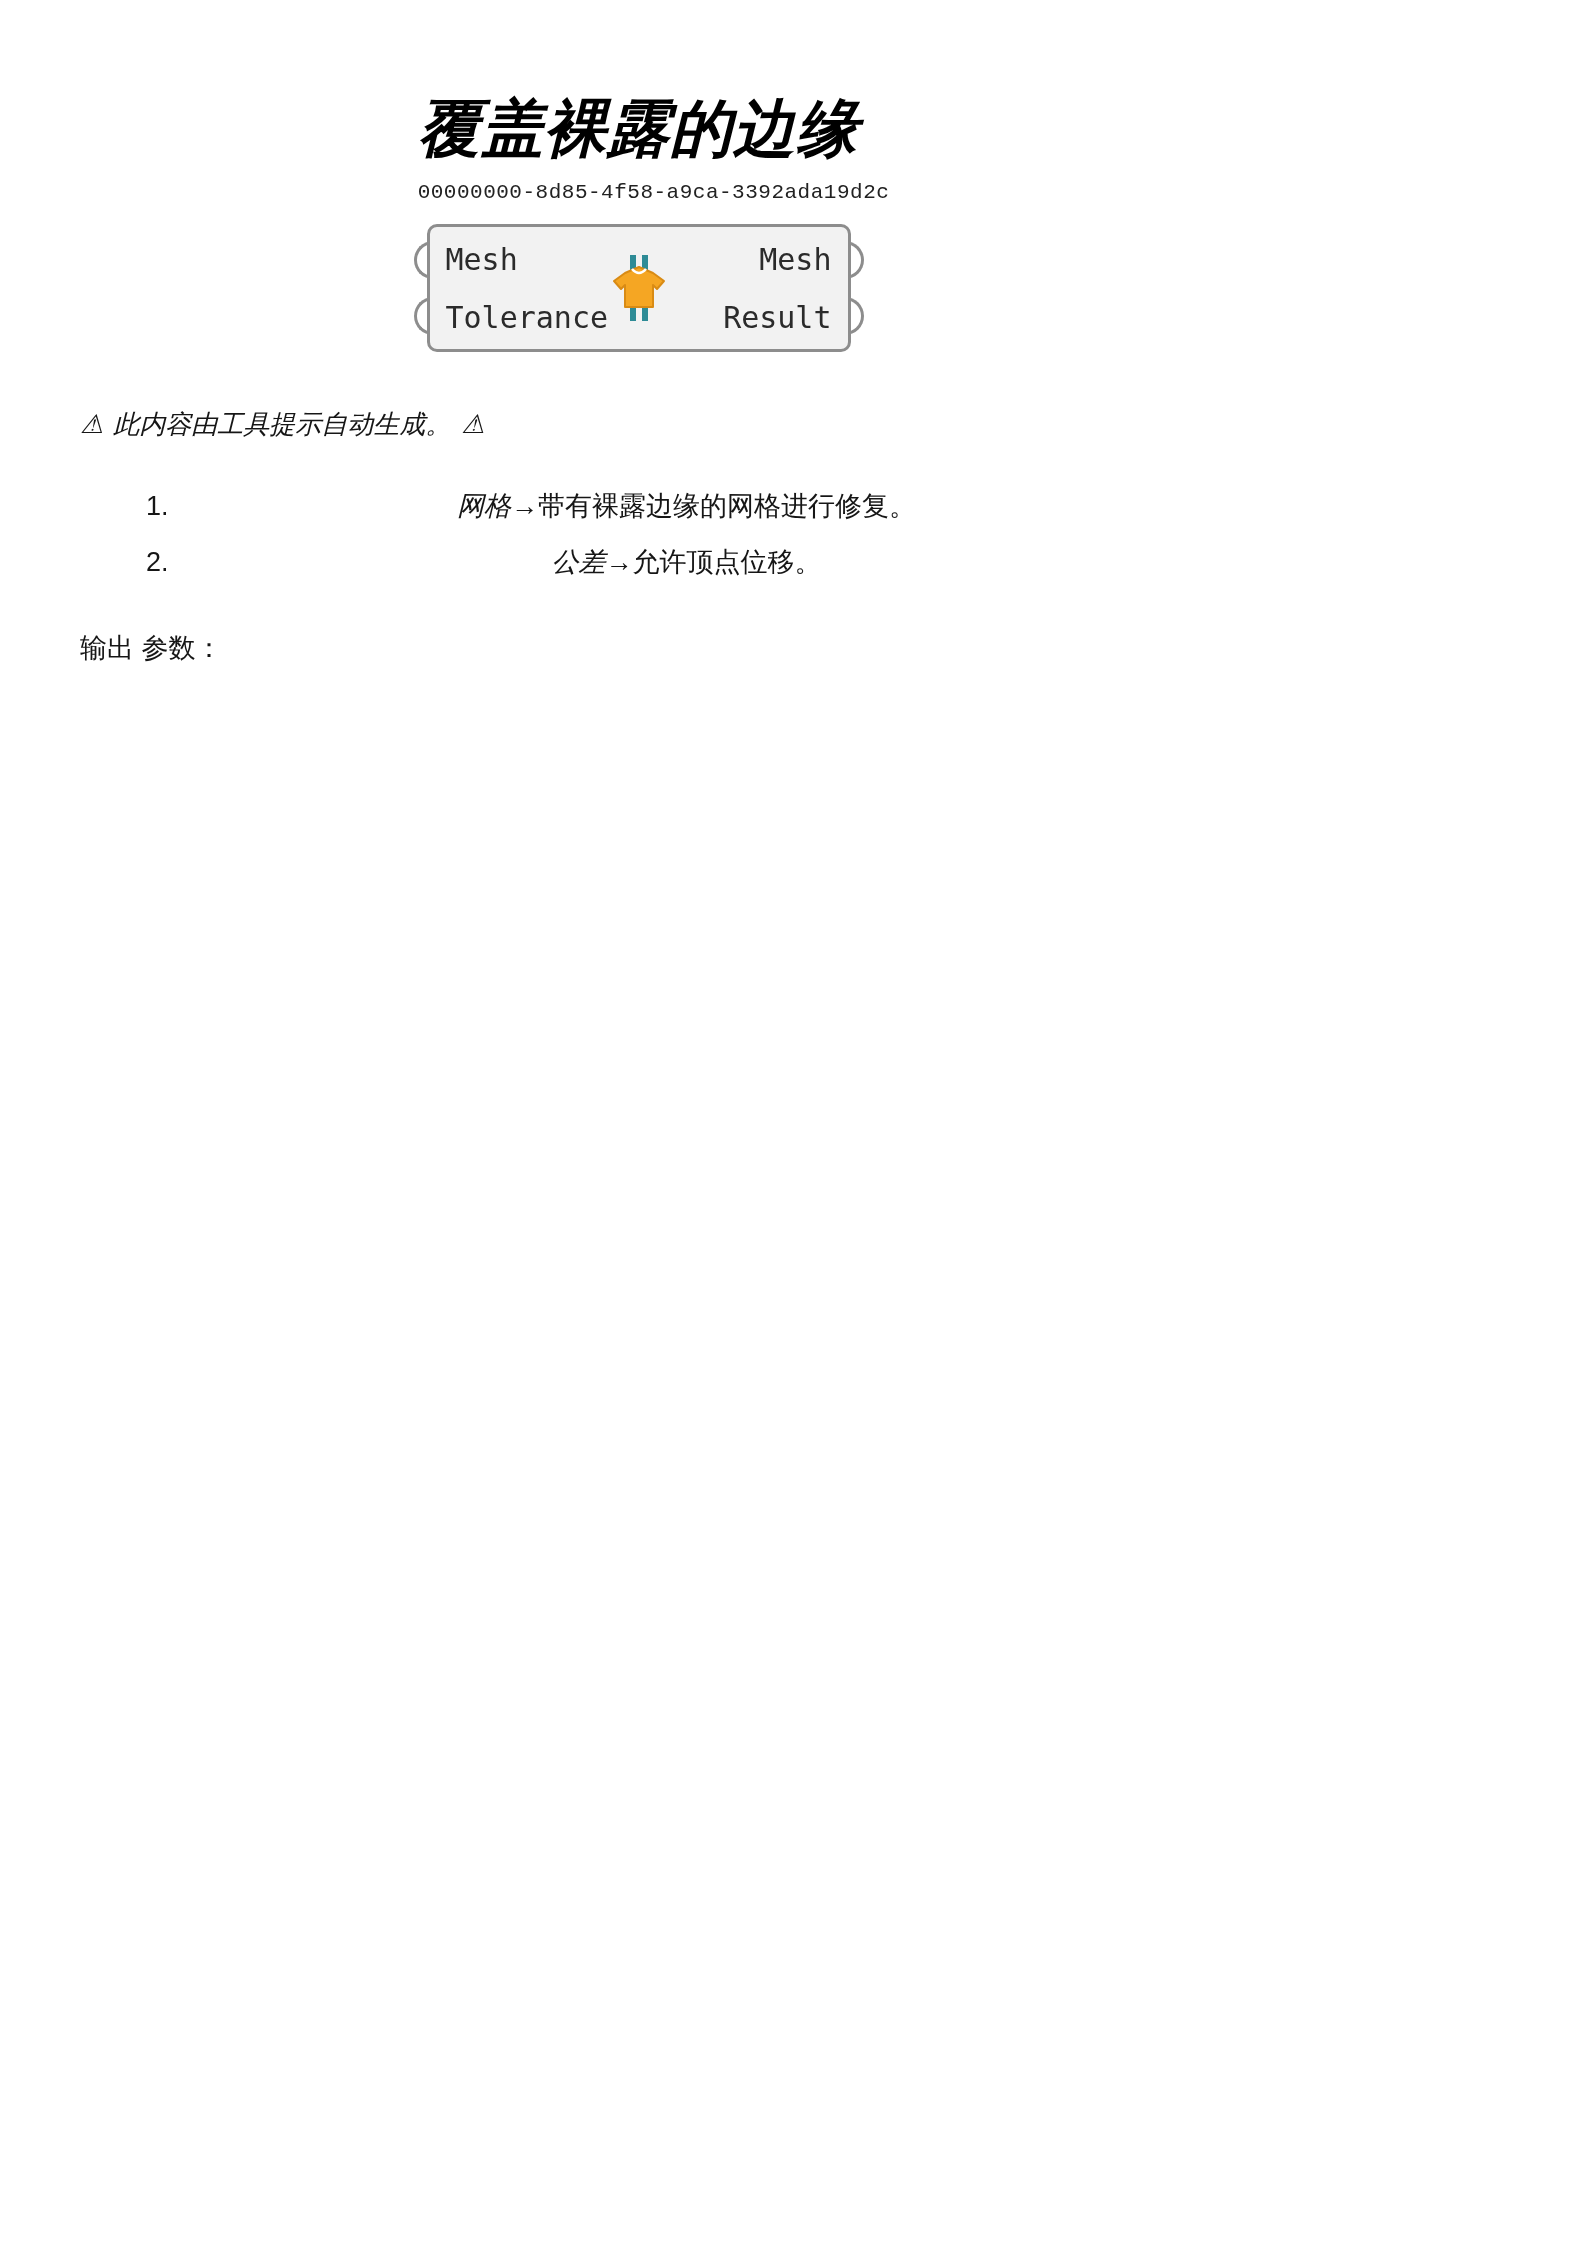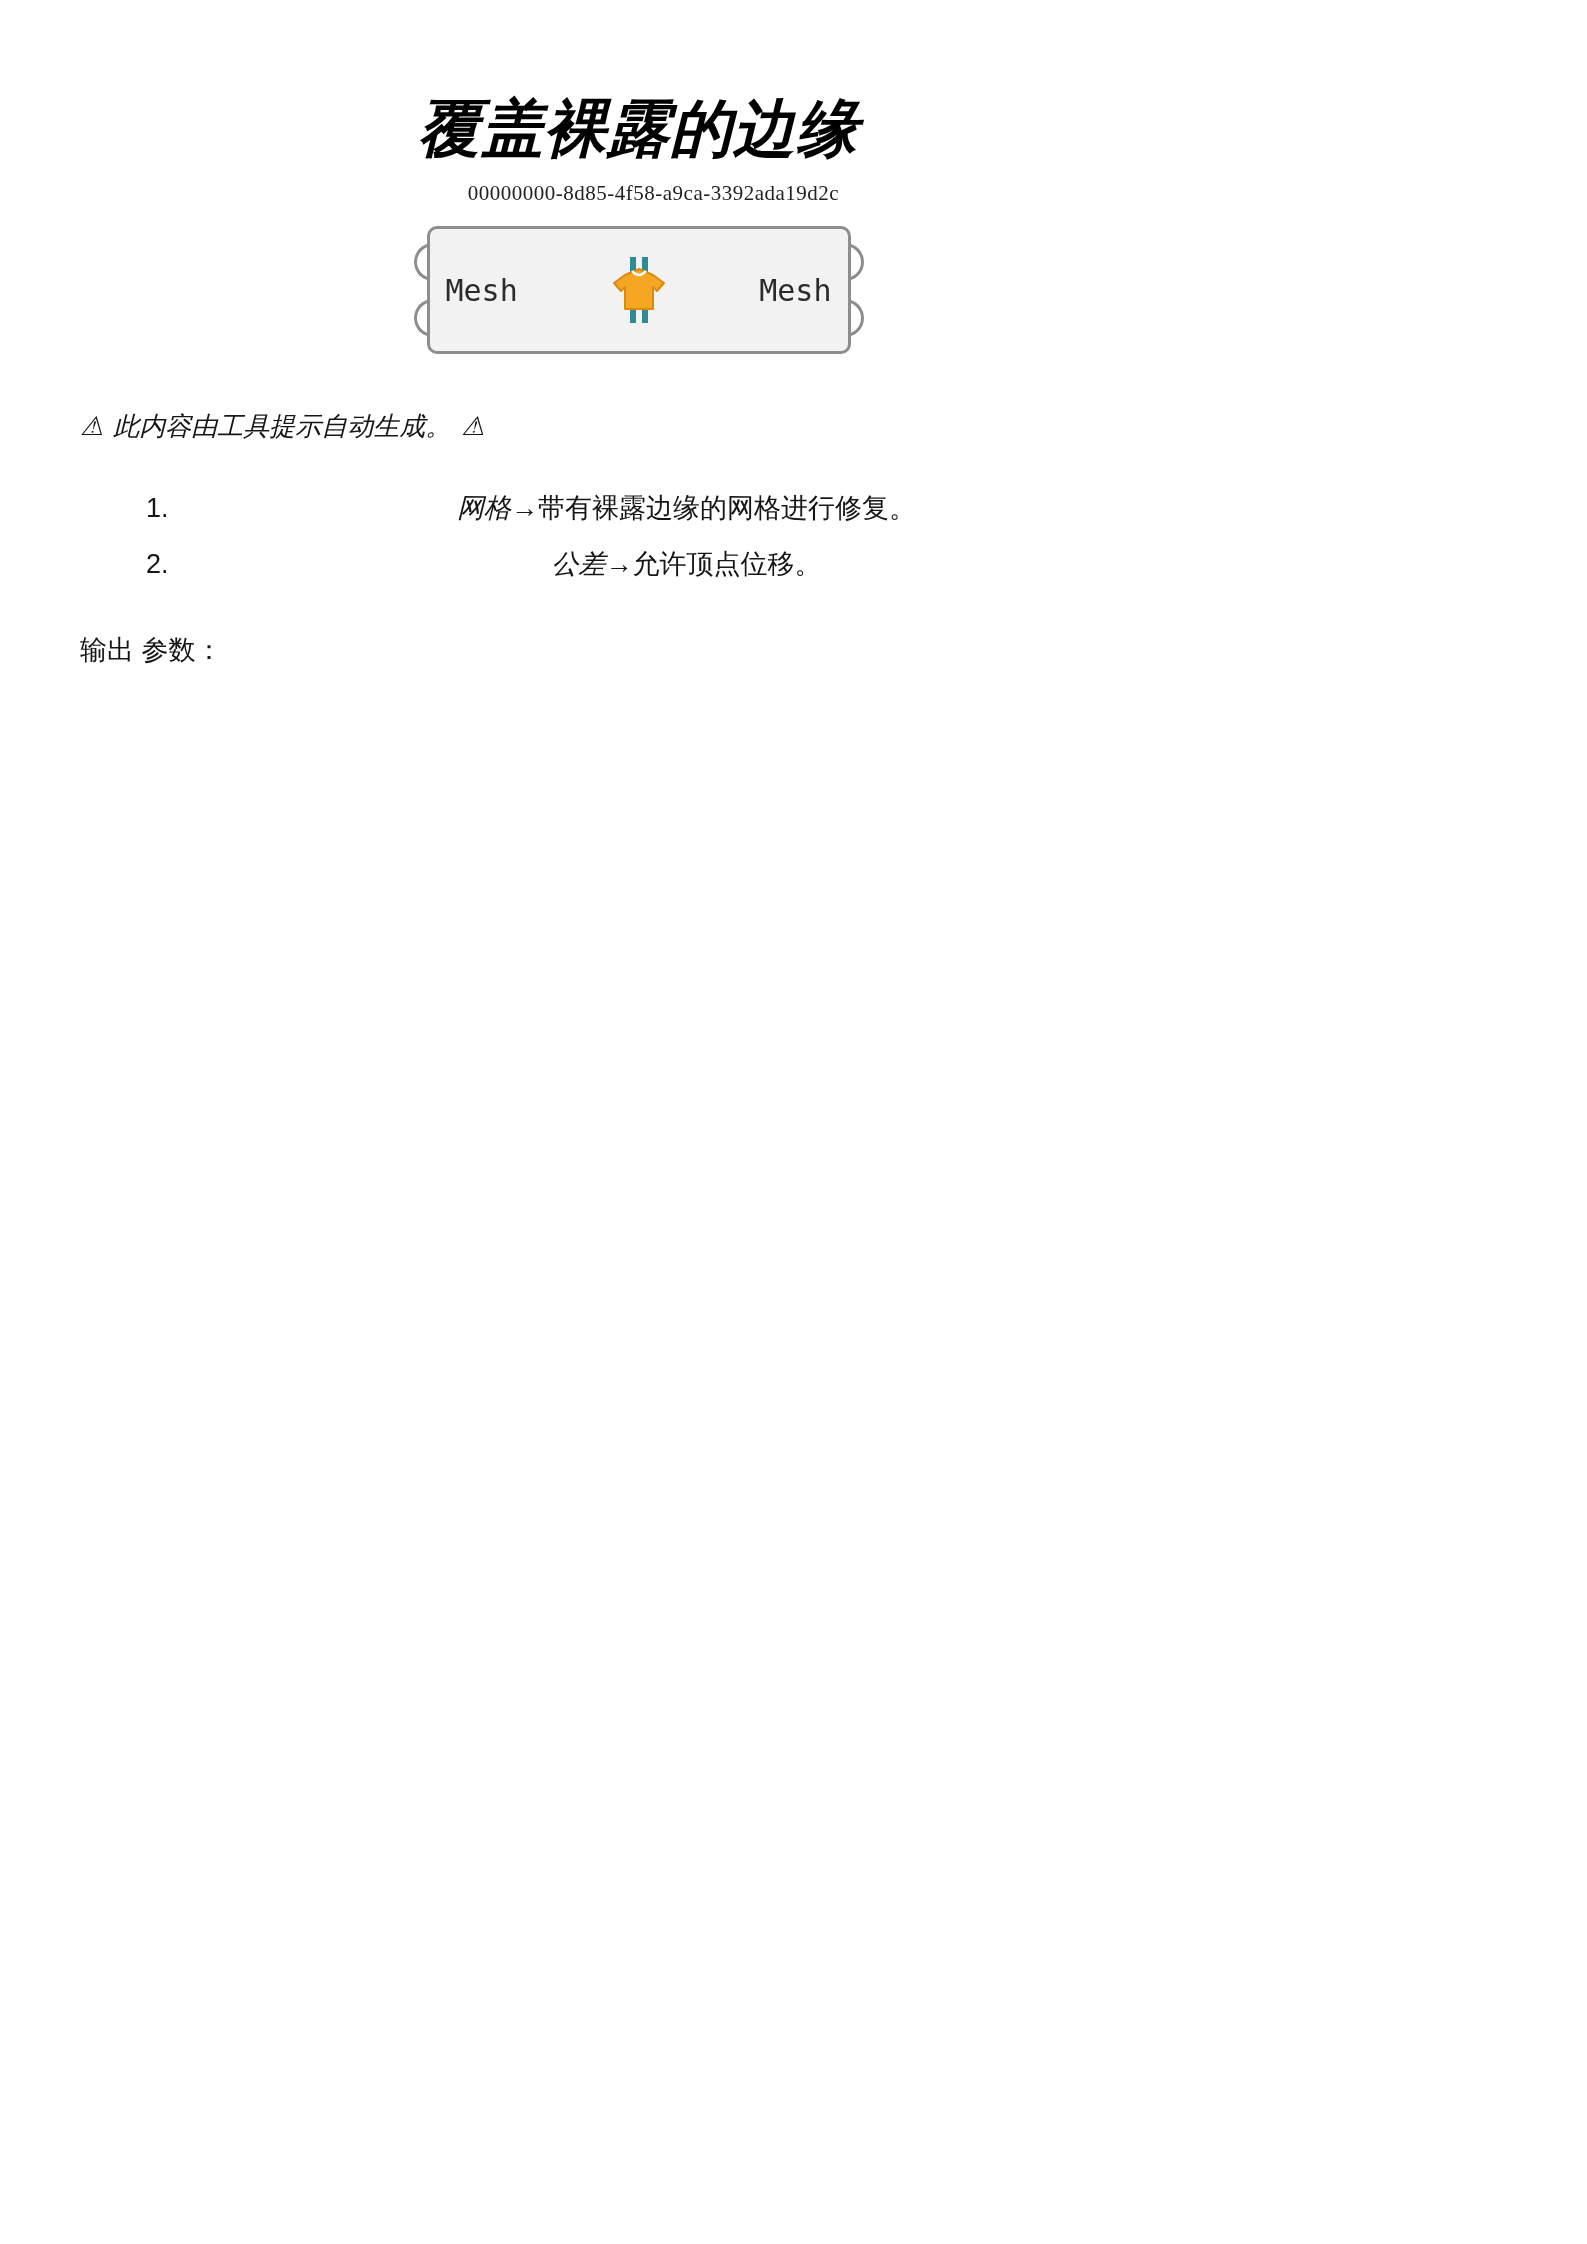--- a/index.html
+++ b/index.html
@@ -34,7 +34,7 @@
   }
   .guid {
     text-align: center;
-    font-family: Liberation Serif, serif;
+    font-family: Liberation Mono, monospace;
     font-size: 21px;
     color: #222222;
     margin-top: 18px;

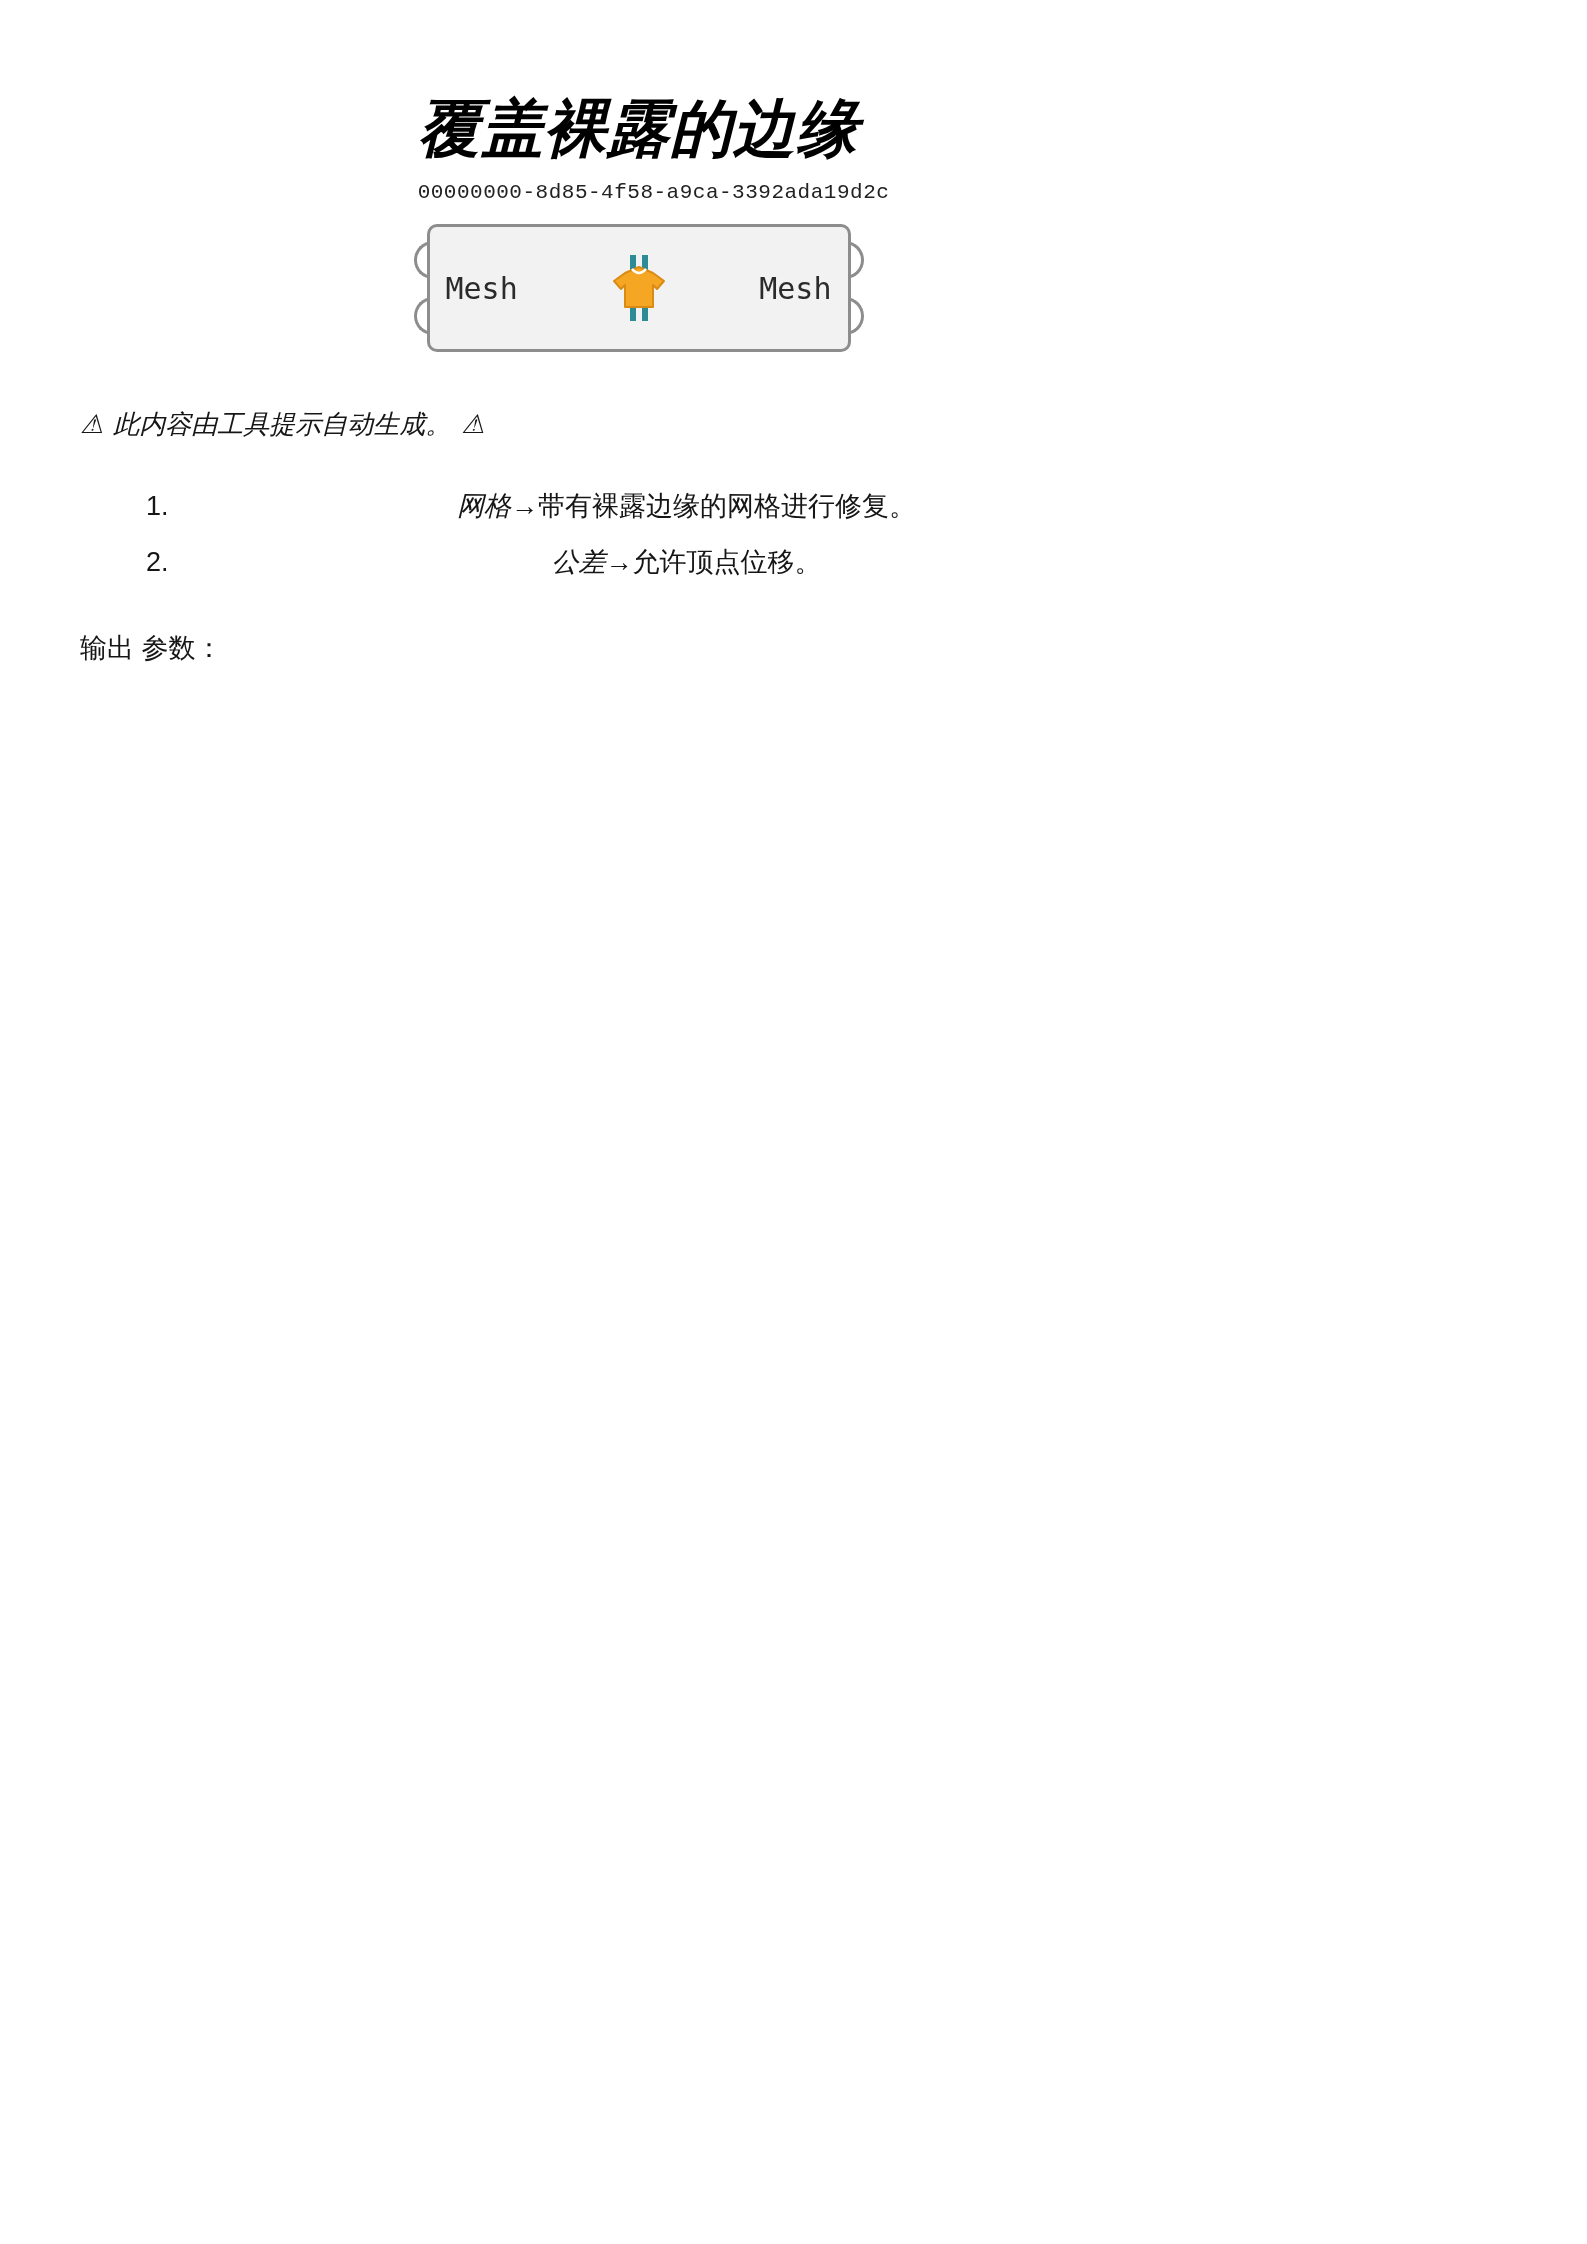--- a/index.html
+++ b/index.html
@@ -175,6 +175,10 @@
           <span class="left">Mesh</span>
           <span class="right">Mesh</span>
         </div>
+        <div class="node-row">
+          <span class="left">Tolerance</span>
+          <span class="right">Result</span>
+        </div>
       </div>
 
       <svg class="node-icon" viewBox="0 0 62 70">

